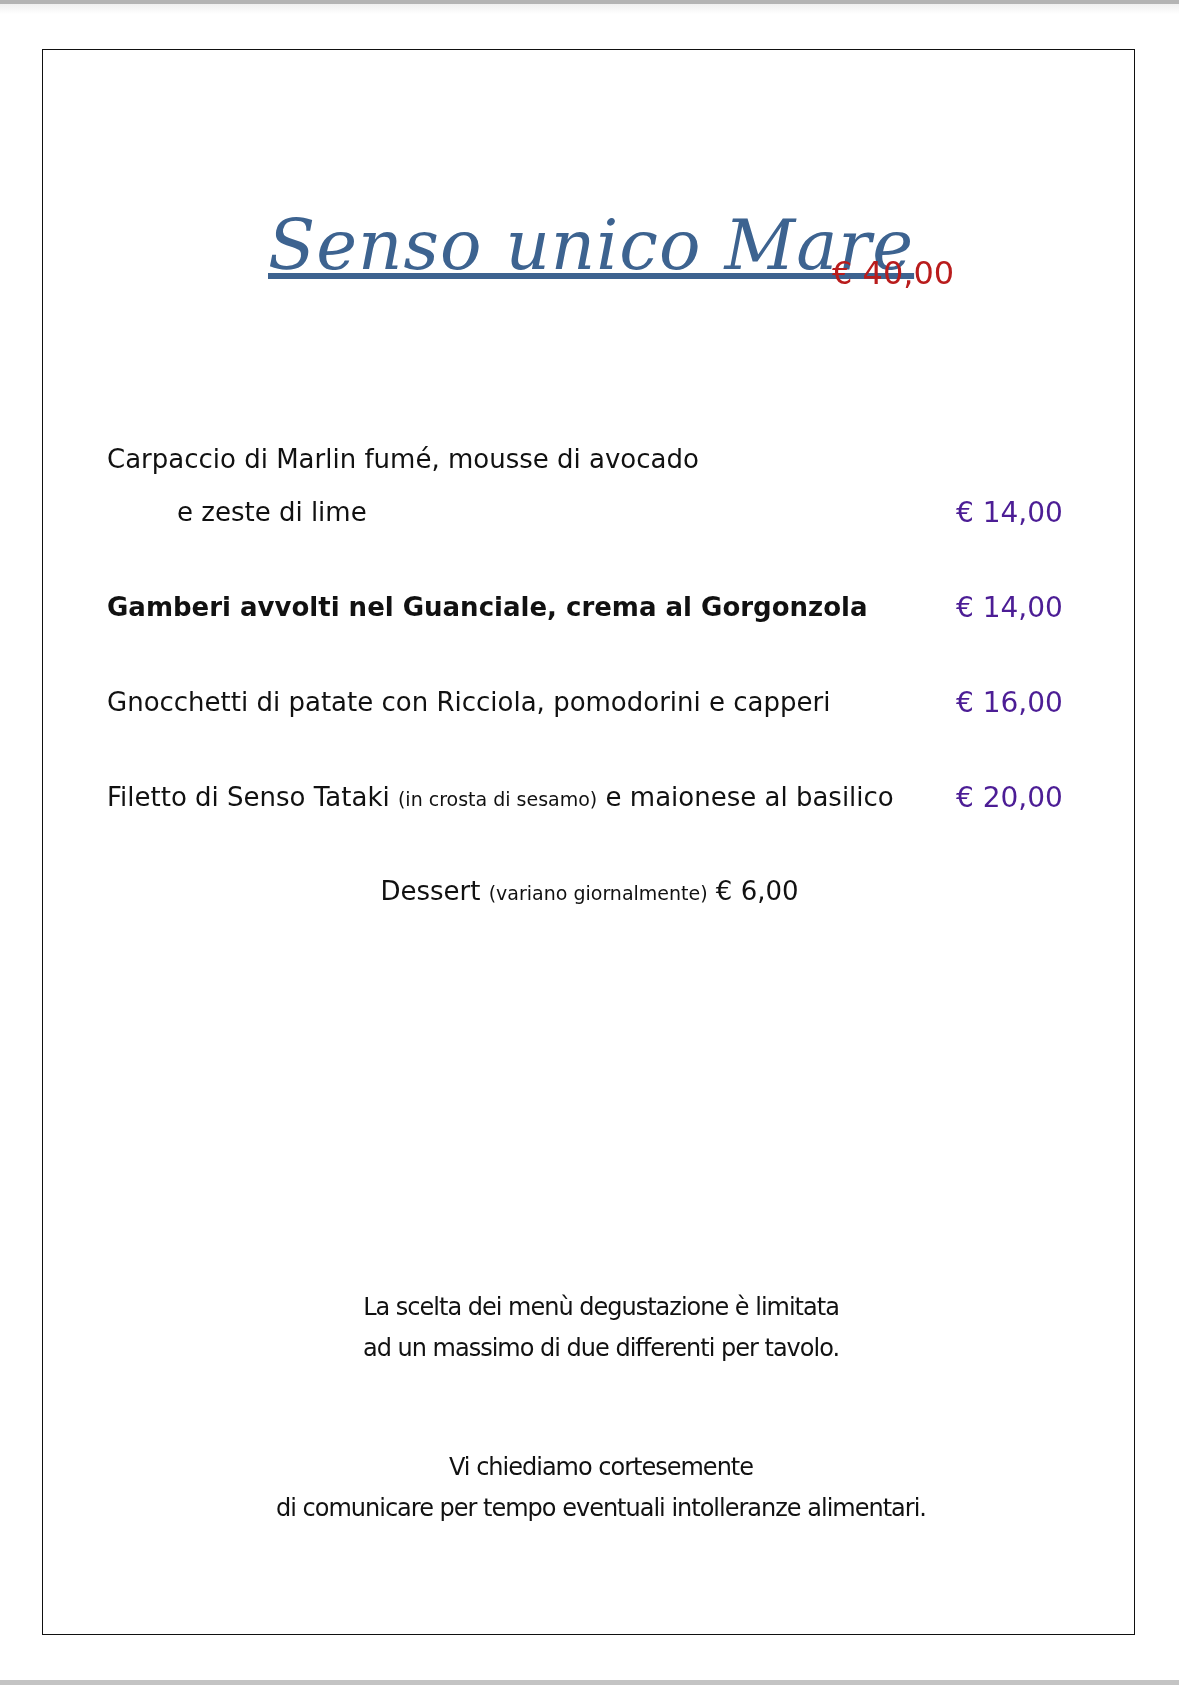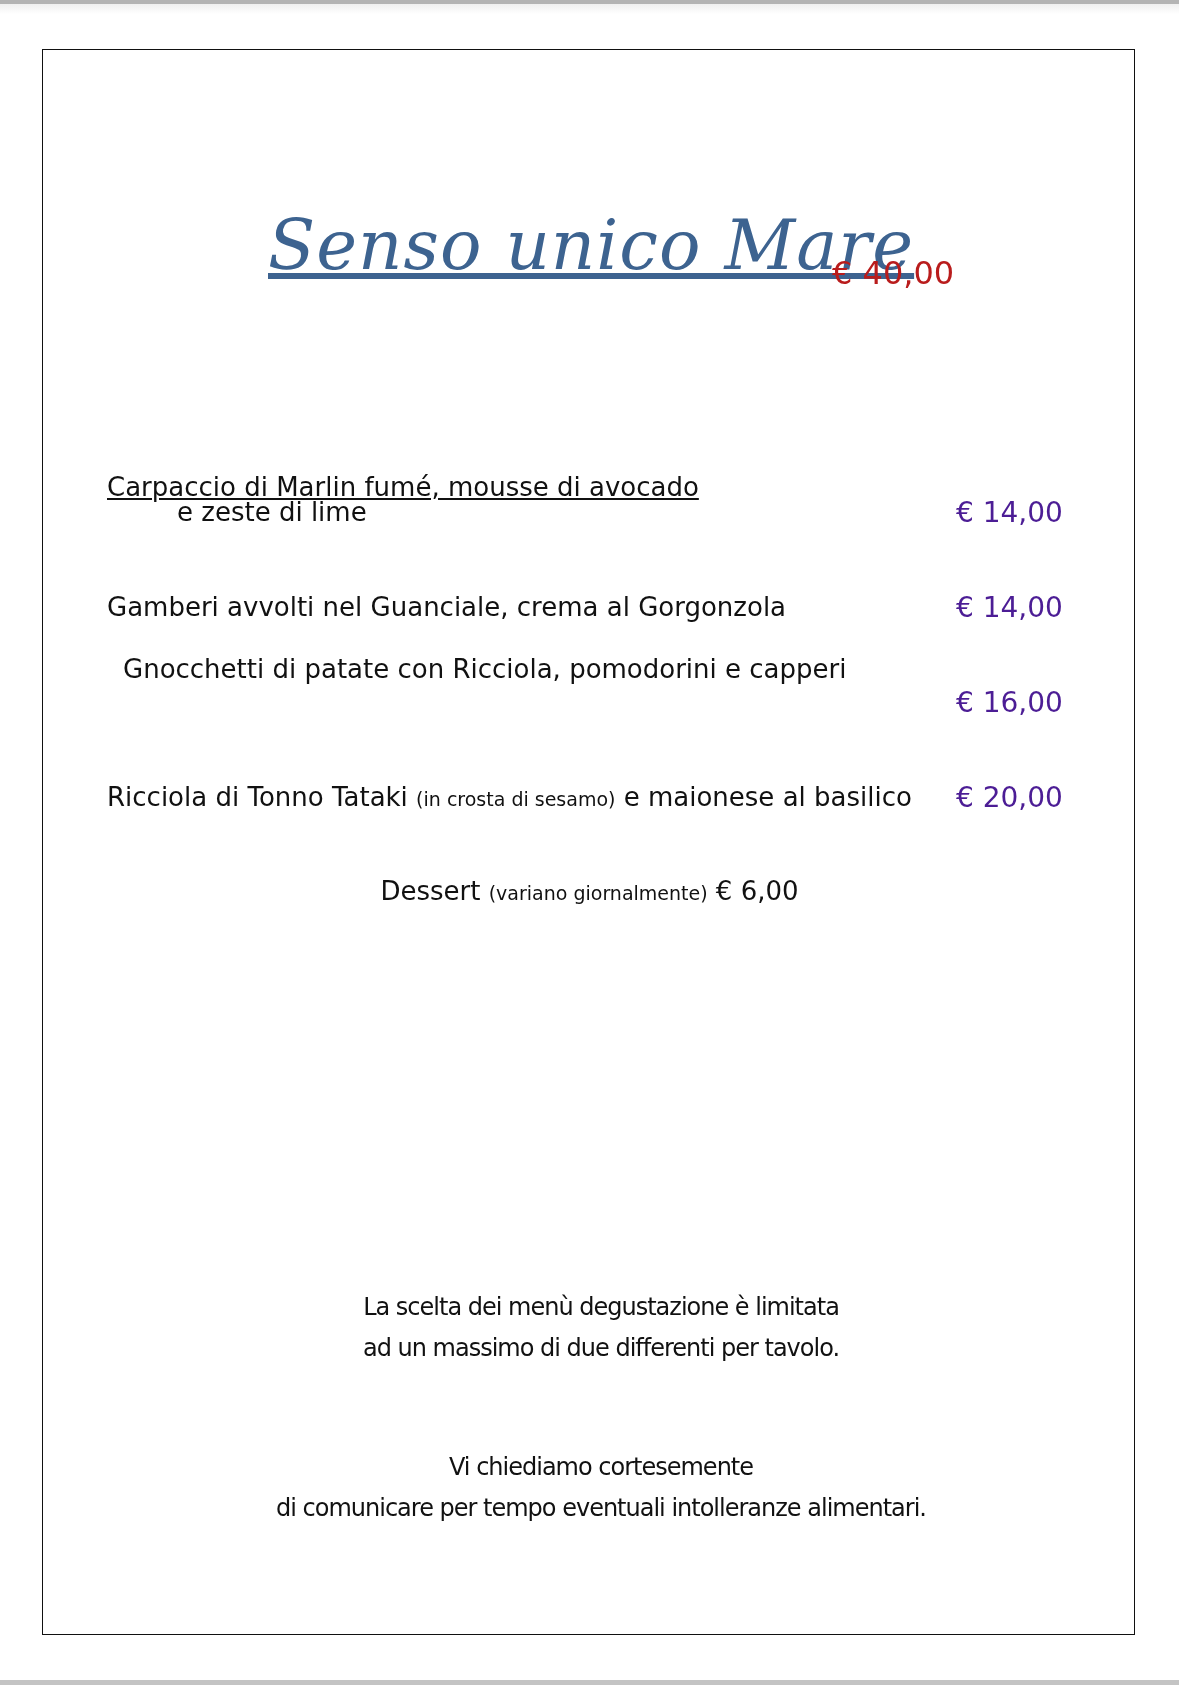--- a/index.html
+++ b/index.html
@@ -28,7 +28,7 @@
 <div class="title">Senso unico Mare</div>
 <div class="title-price">€ 40,00</div>
 
-<div class="item" style="top:472px;text-decoration:underline;">Carpaccio di Marlin fumé, mousse di avocado</div>
+<div class="item" style="top:444px;">Carpaccio di Marlin fumé, mousse di avocado</div>
 <div class="item" style="top:497px; left:177px;">e zeste di lime</div>
 <div class="price" style="top:496px;">€ 14,00</div>
 

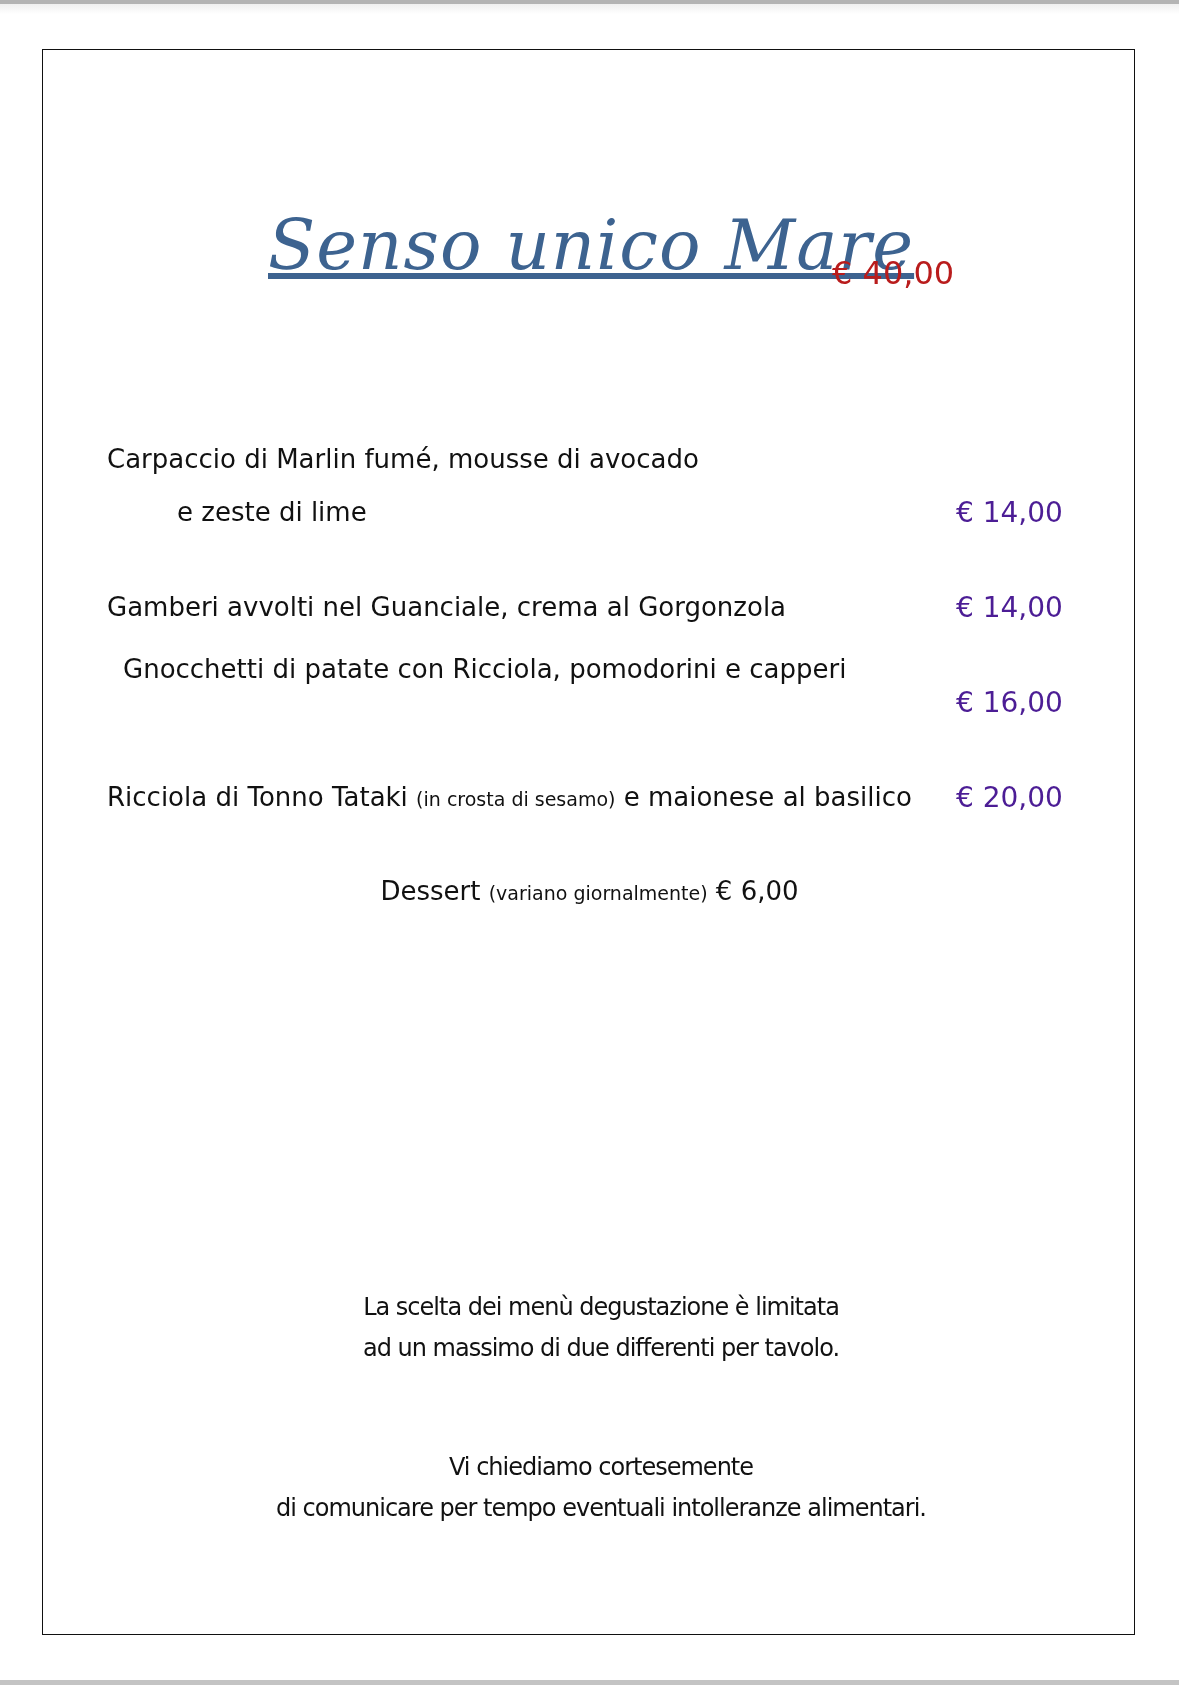--- a/index.html
+++ b/index.html
@@ -32,7 +32,7 @@
 <div class="item" style="top:497px; left:177px;">e zeste di lime</div>
 <div class="price" style="top:496px;">€ 14,00</div>
 
-<div class="item" style="top:592px;">Gamberi avvolti nel Guanciale, crema al Gorgonzola</div>
+<div class="item" style="top:592px;font-weight:bold;">Gamberi avvolti nel Guanciale, crema al Gorgonzola</div>
 <div class="price" style="top:591px;">€ 14,00</div>
 
 <div class="item" style="top:654px;margin-left:16px;">Gnocchetti di patate con Ricciola, pomodorini e capperi</div>

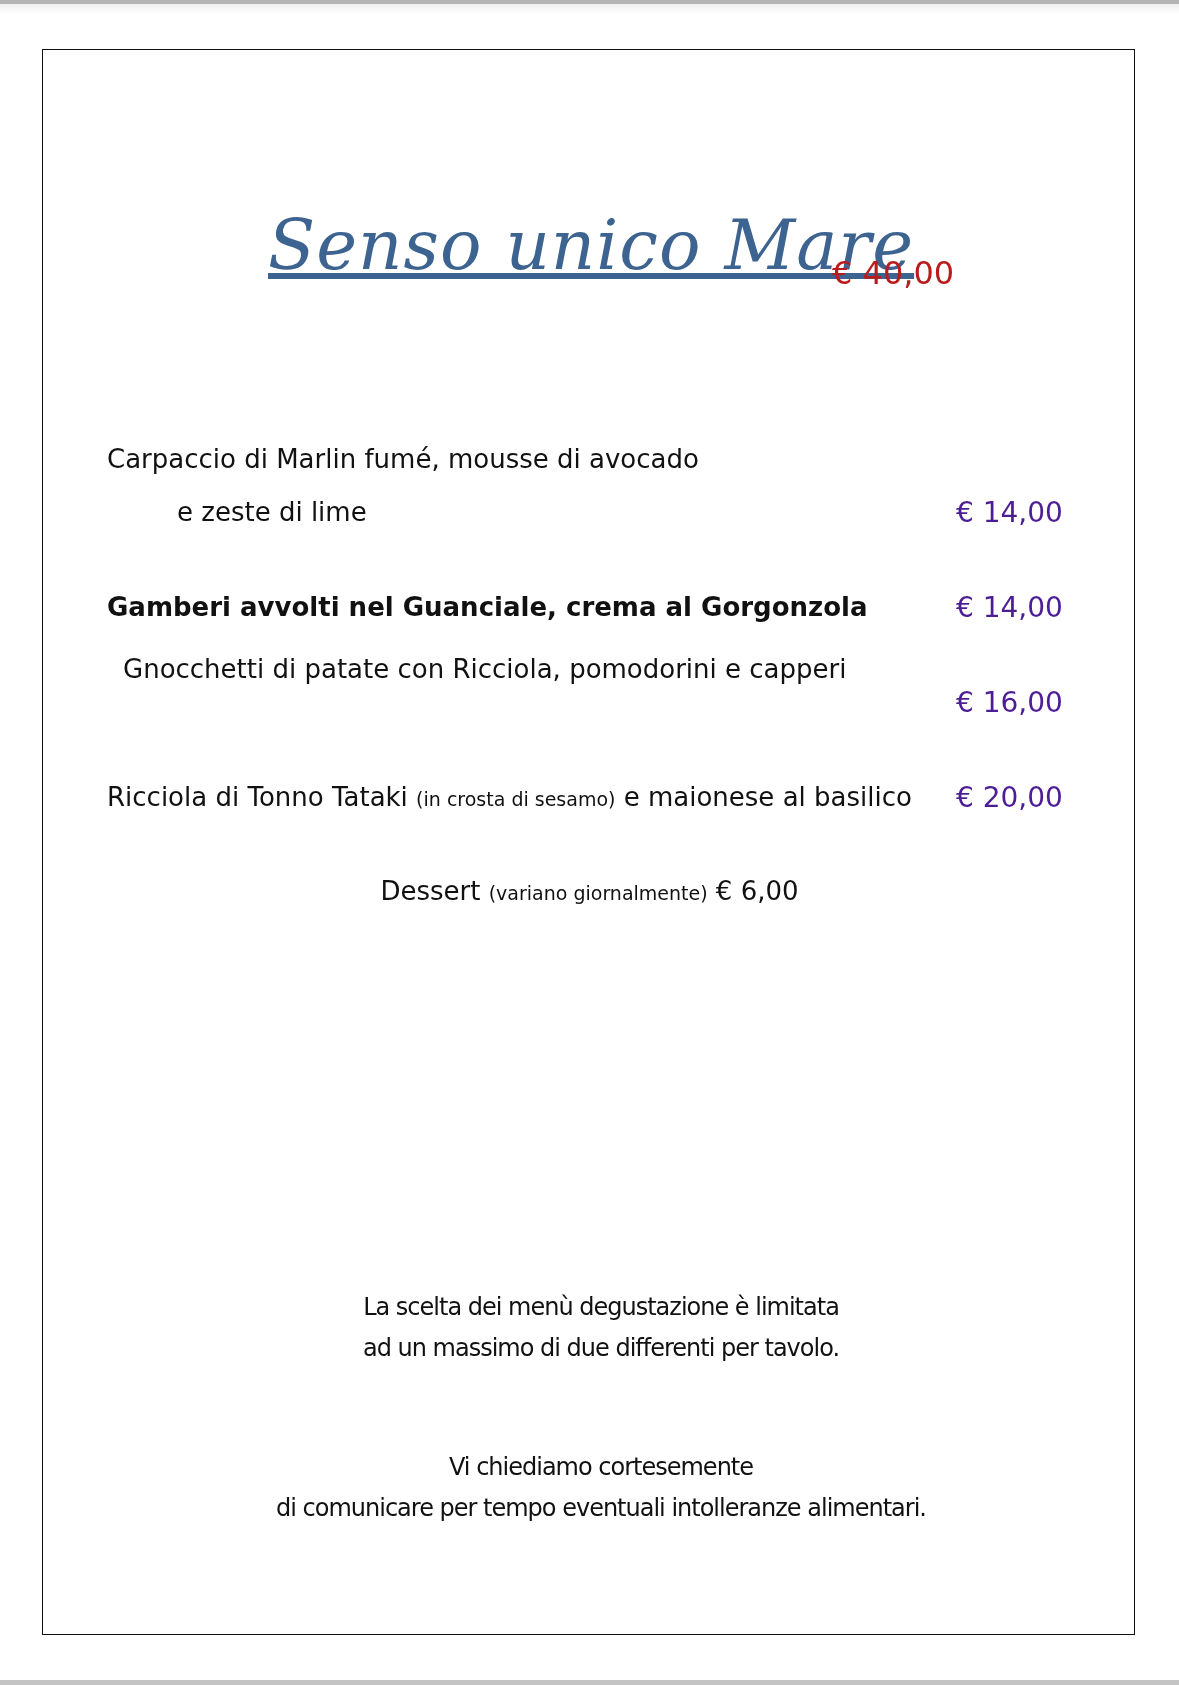--- a/index.html
+++ b/index.html
@@ -35,7 +35,7 @@
 <div class="item" style="top:592px;font-weight:bold;">Gamberi avvolti nel Guanciale, crema al Gorgonzola</div>
 <div class="price" style="top:591px;">€ 14,00</div>
 
-<div class="item" style="top:654px;margin-left:16px;">Gnocchetti di patate con Ricciola, pomodorini e capperi</div>
+<div class="item" style="top:687px;">Gnocchetti di patate con Ricciola, pomodorini e capperi</div>
 <div class="price" style="top:686px;">€ 16,00</div>
 
 <div class="item" style="top:782px;">

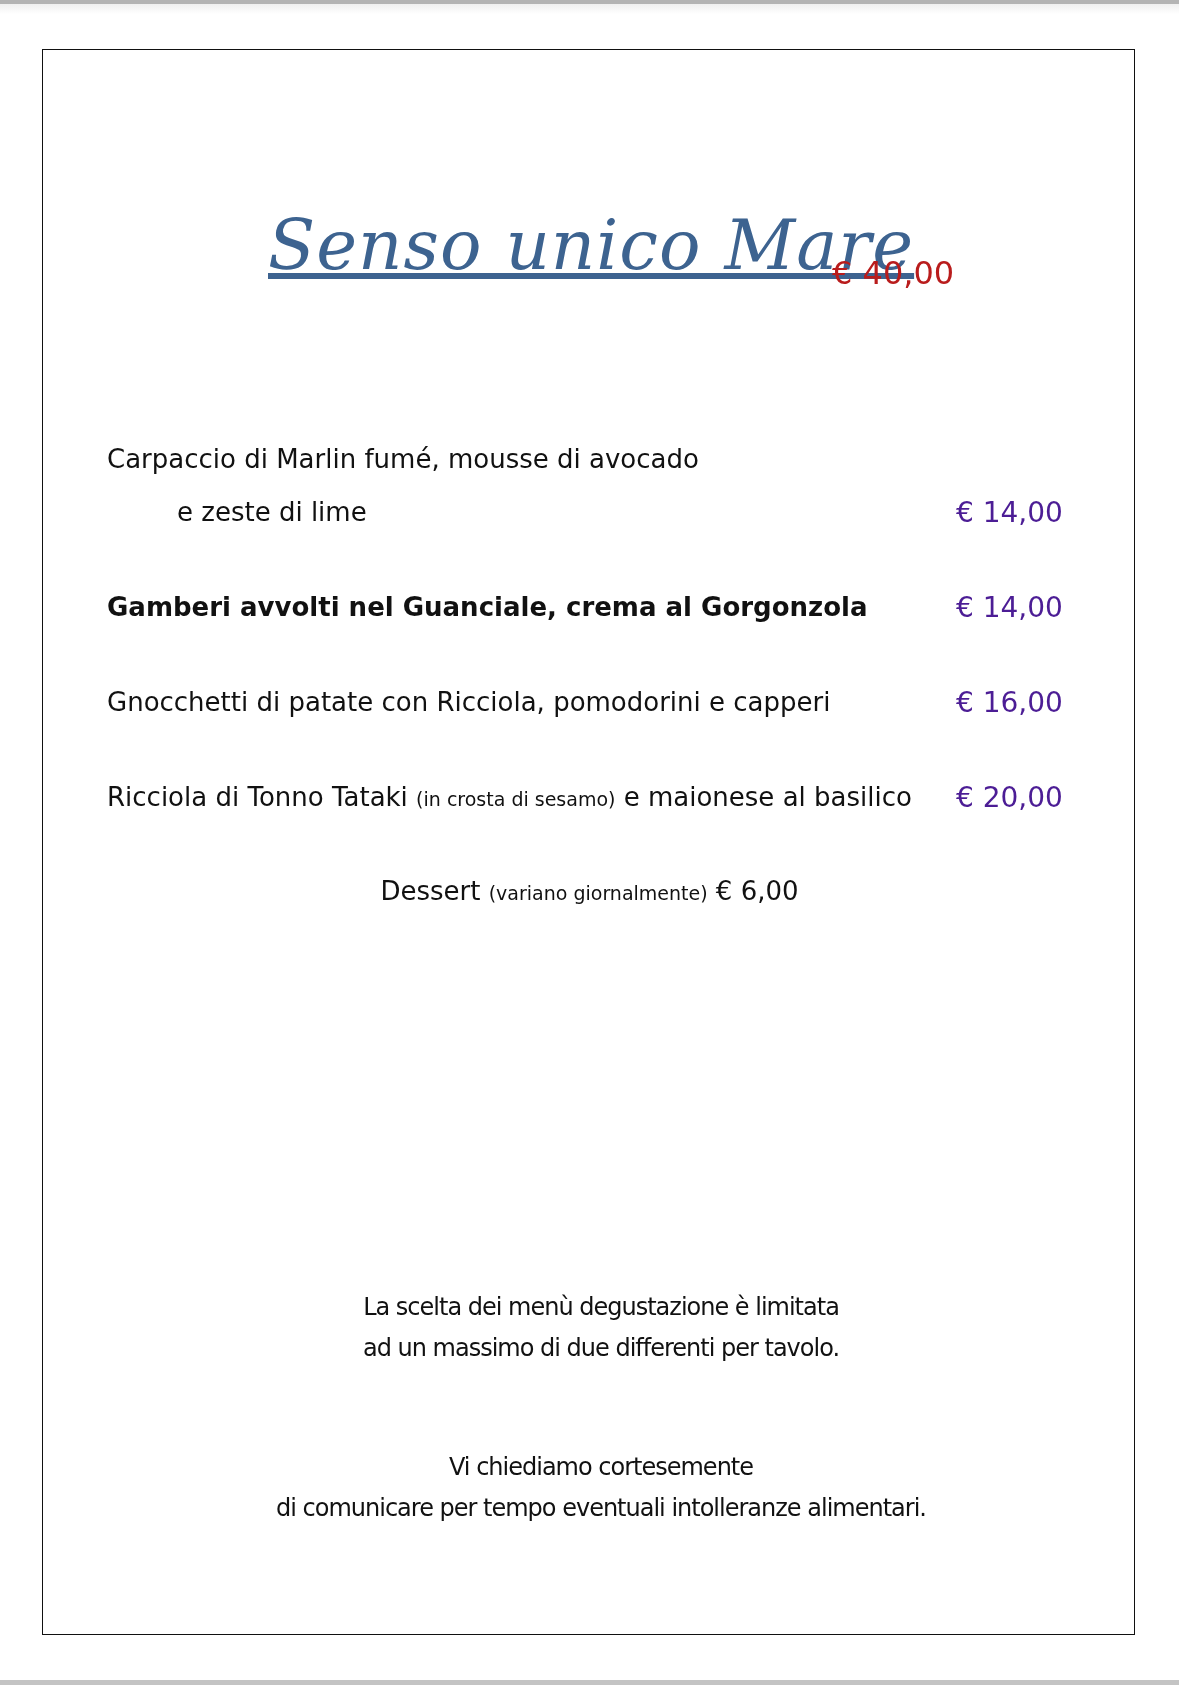--- a/index.html
+++ b/index.html
@@ -39,7 +39,7 @@
 <div class="price" style="top:686px;">€ 16,00</div>
 
 <div class="item" style="top:782px;">
-  <span>Ricciola di Tonno Tataki </span><span class="small">(in crosta di sesamo)</span><span> e maionese al basilico</span>
+  <span>Filetto di Senso Tataki </span><span class="small">(in crosta di sesamo)</span><span> e maionese al basilico</span>
 </div>
 <div class="price" style="top:781px;">€ 20,00</div>
 

